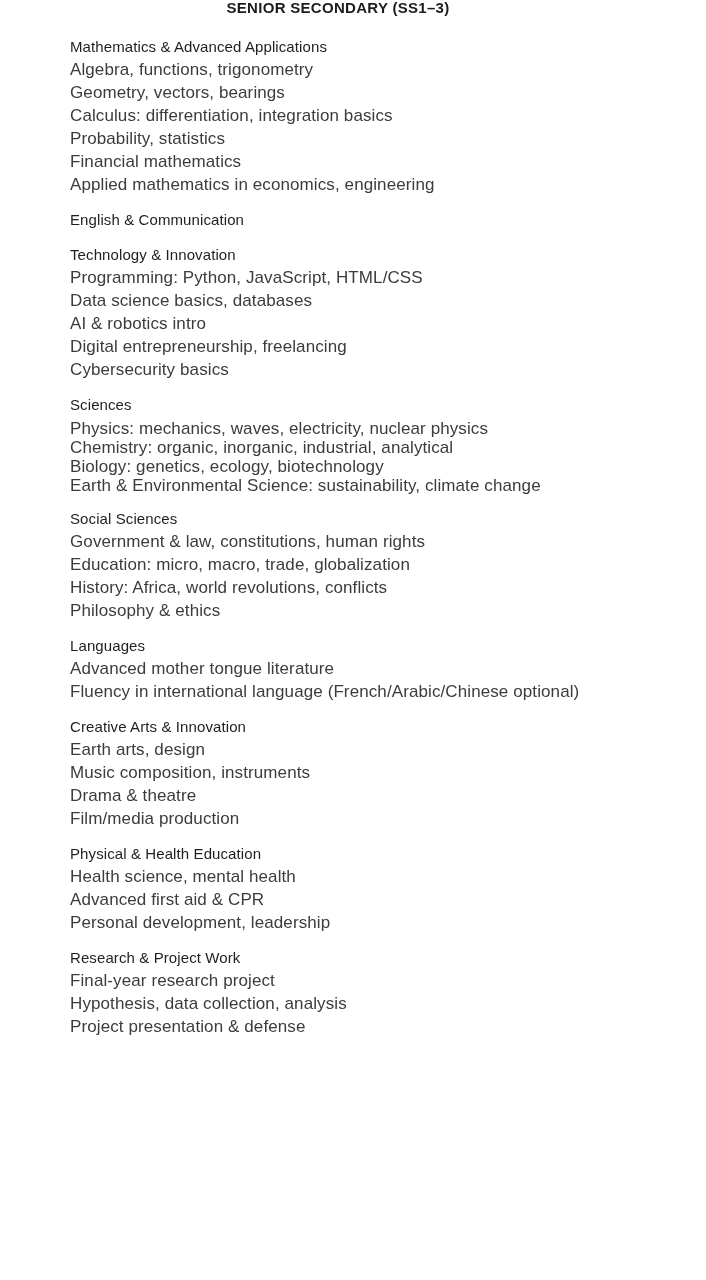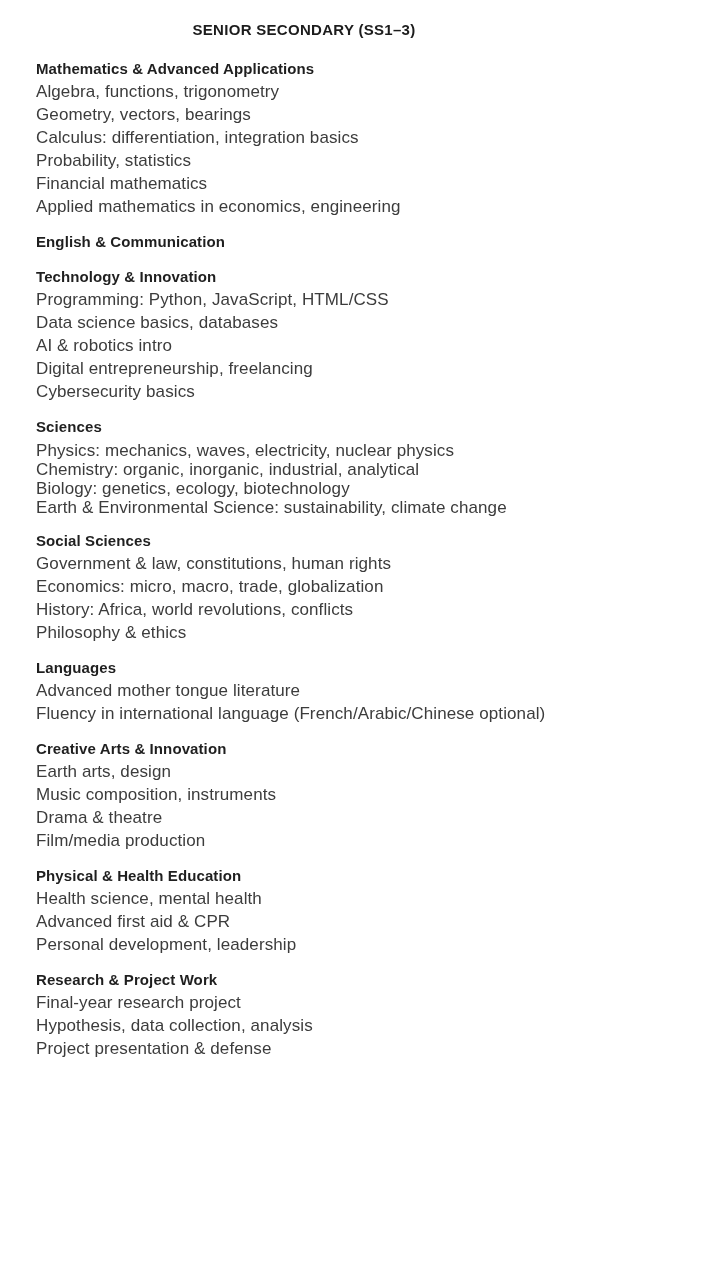--- a/index.html
+++ b/index.html
@@ -21,8 +21,7 @@
     overflow: hidden;
   }
   .page {
-    padding-top: 22px;
-    margin-left: 36px;
+    margin-left: 70px;
     width: 536px;
   }
   .doc-title {

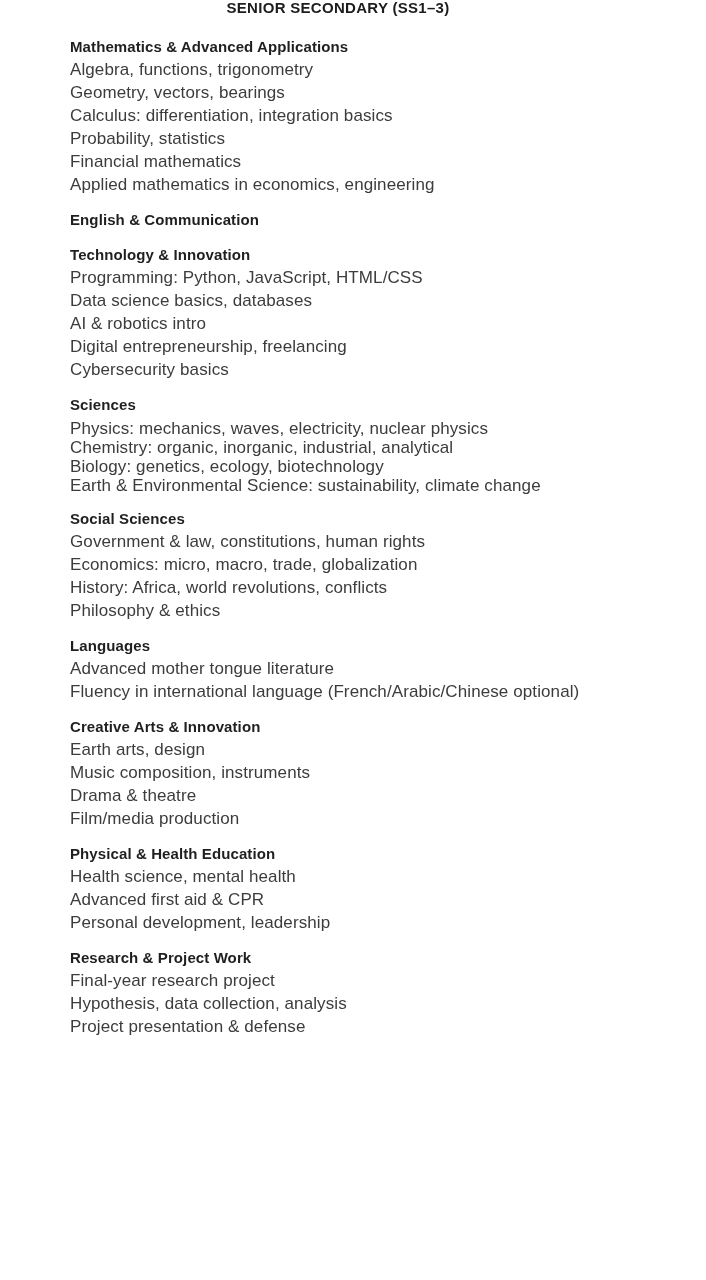--- a/index.html
+++ b/index.html
@@ -39,7 +39,7 @@
   .section-heading {
     font-size: 15px;
     line-height: 23px;
-    font-weight: 700;
+    font-weight: 400;
     color: var(--heading-color);
     margin: 0;
     letter-spacing: 0.1px;

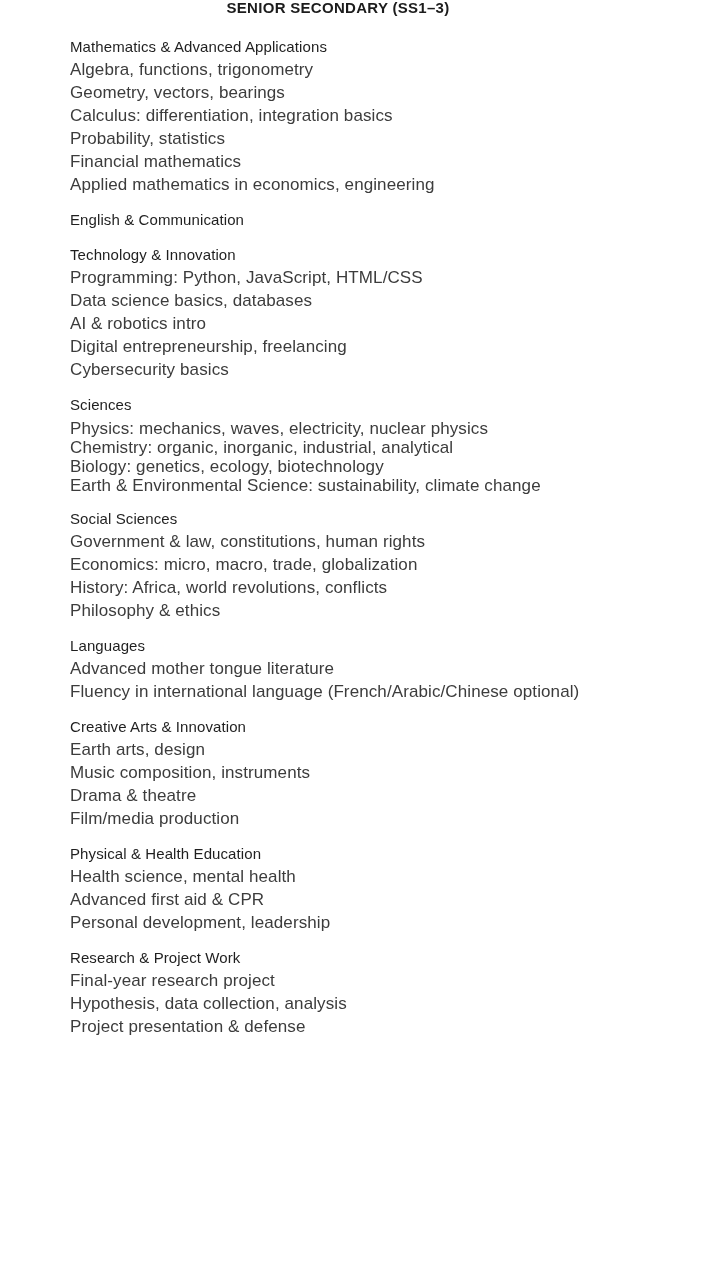--- a/index.html
+++ b/index.html
@@ -110,7 +110,7 @@
     <h2 class="section-heading">Social Sciences</h2>
     <div class="items">
           <p class="section-item">Government &amp; law, constitutions, human rights</p>
-          <p class="section-item">Economics: micro, macro, trade, globalization</p>
+          <p class="section-item">Education: micro, macro, trade, globalization</p>
           <p class="section-item">History: Africa, world revolutions, conflicts</p>
           <p class="section-item">Philosophy &amp; ethics</p>
         </div>

